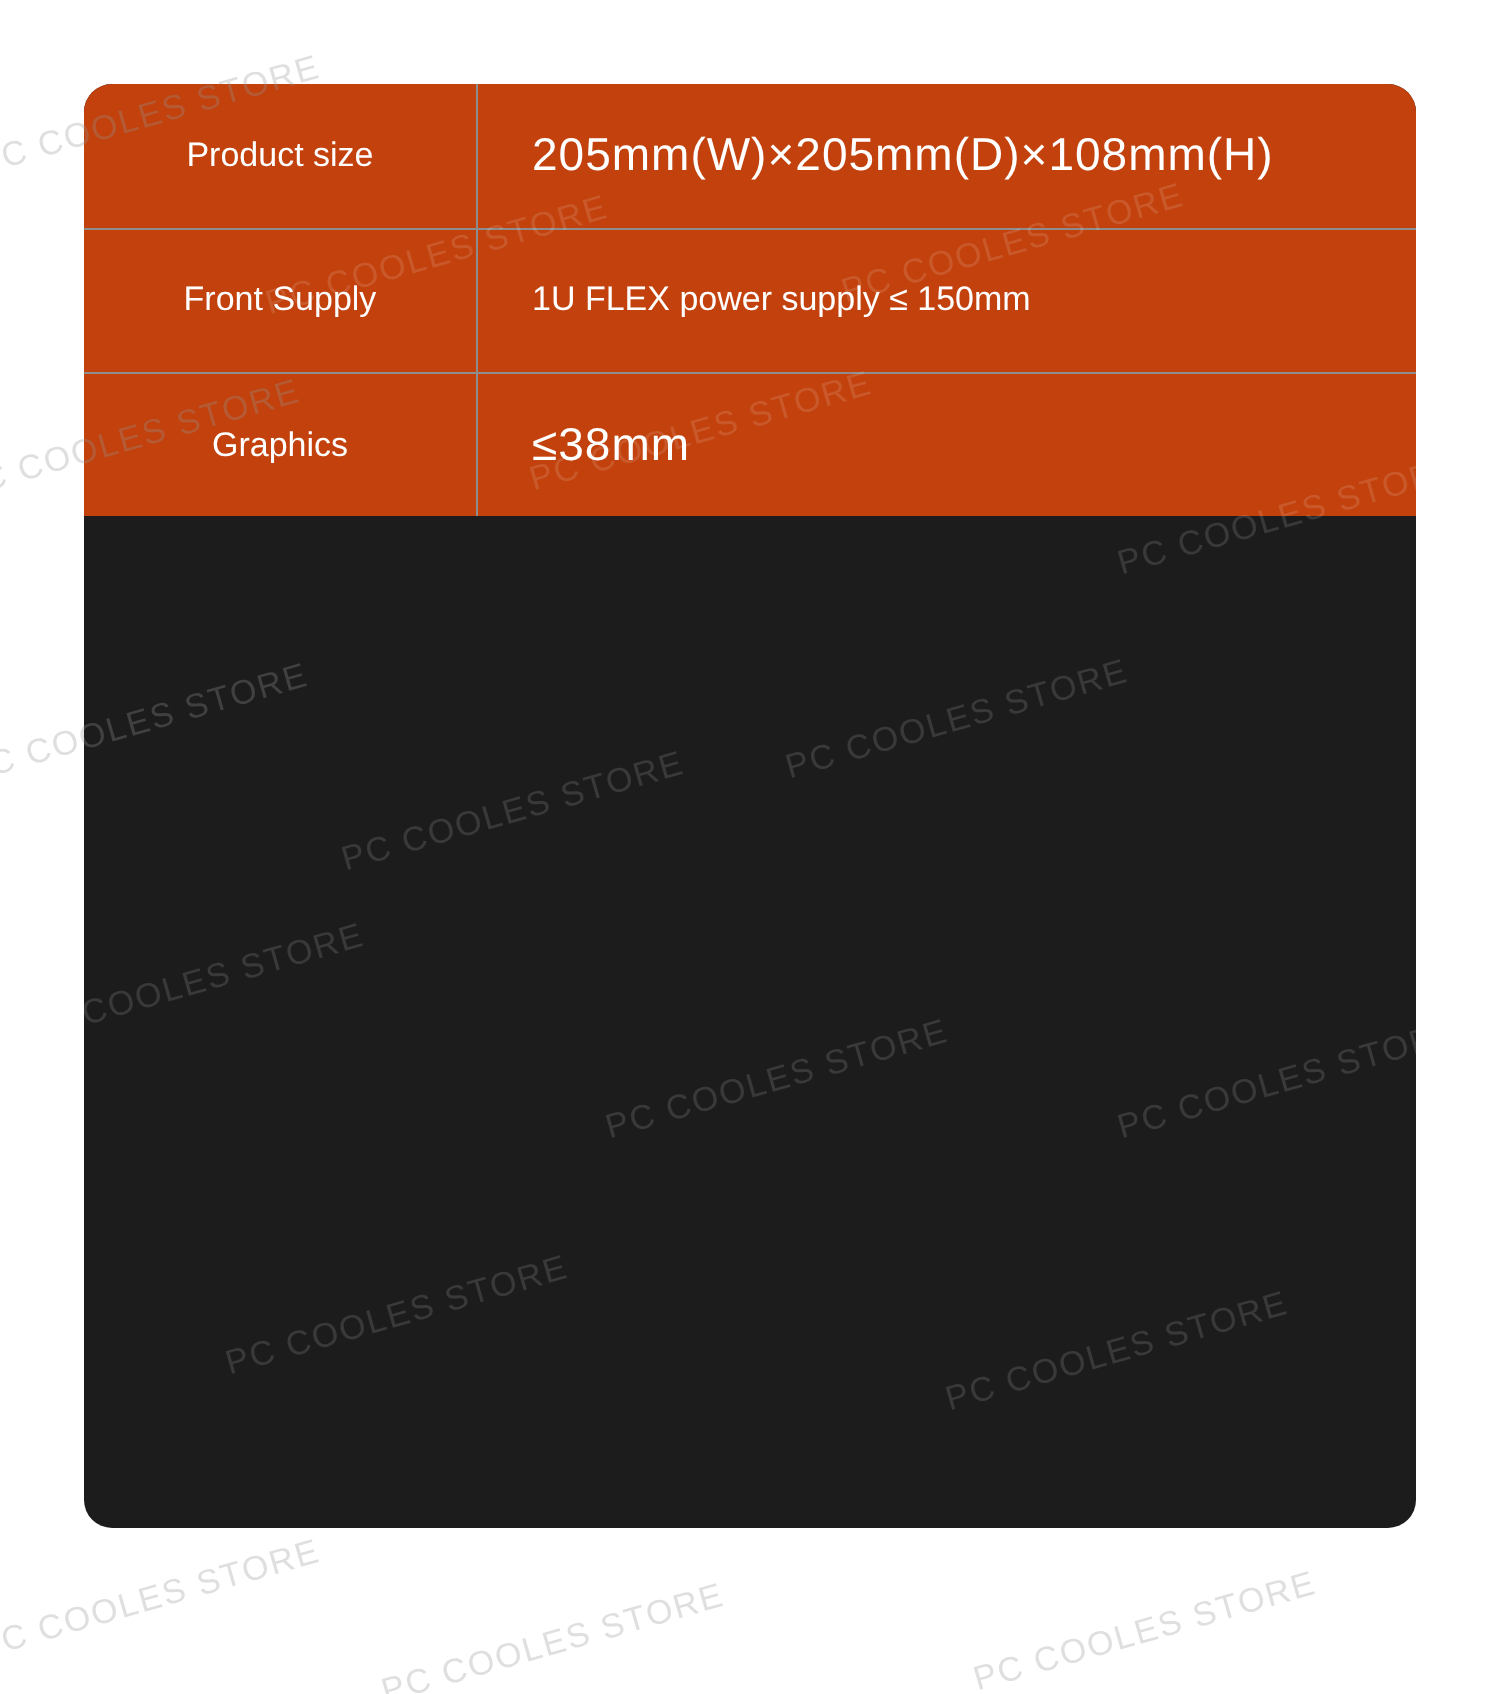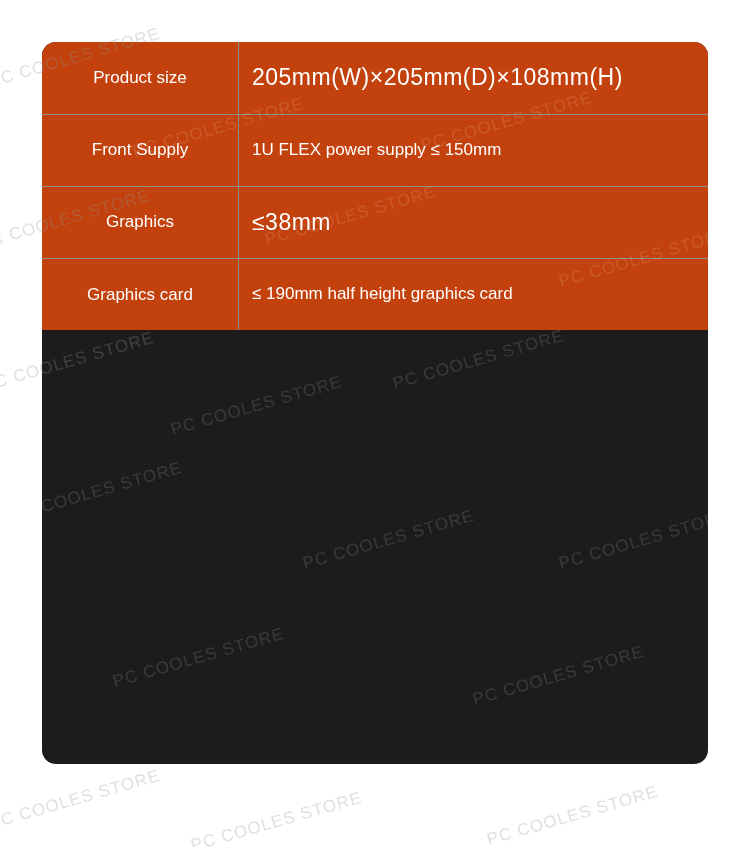--- a/index.html
+++ b/index.html
@@ -71,7 +71,7 @@
   }
   td.value {
     text-align: left;
-    padding: 6px 13px;
+    padding: 6px 27px;
     font-size: 17px;
   }
   td.value.big {

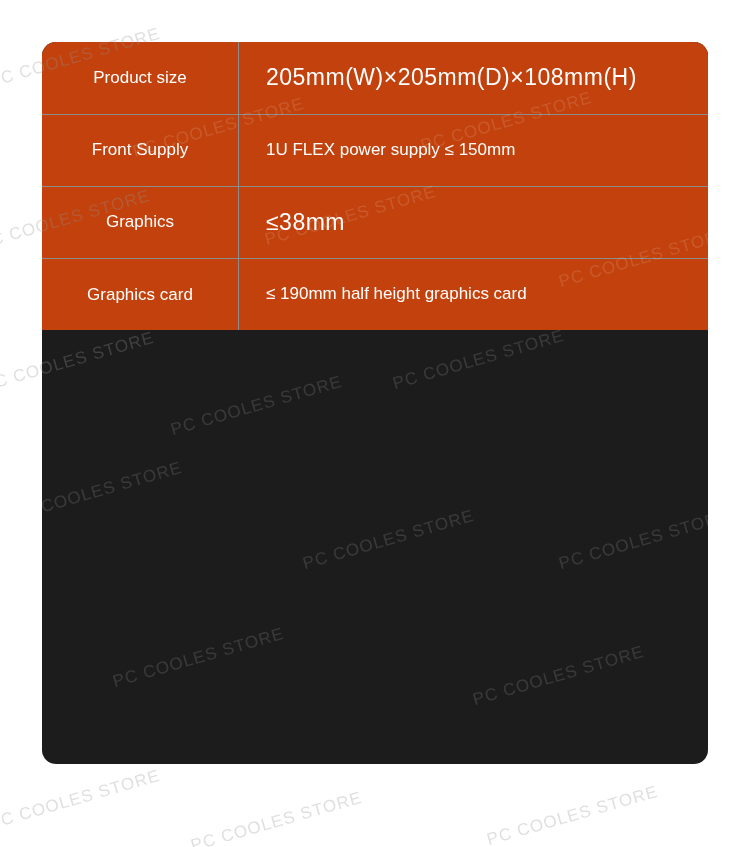--- a/index.html
+++ b/index.html
@@ -109,10 +109,6 @@
         <td class="label">Graphics</td>
         <td class="value big">≤38mm</td>
       </tr>
-      <tr class="row">
-        <td class="label">Graphics card</td>
-        <td class="value">≤ 190mm half height graphics card</td>
-      </tr>
     </tbody>
   </table>
 </div>

